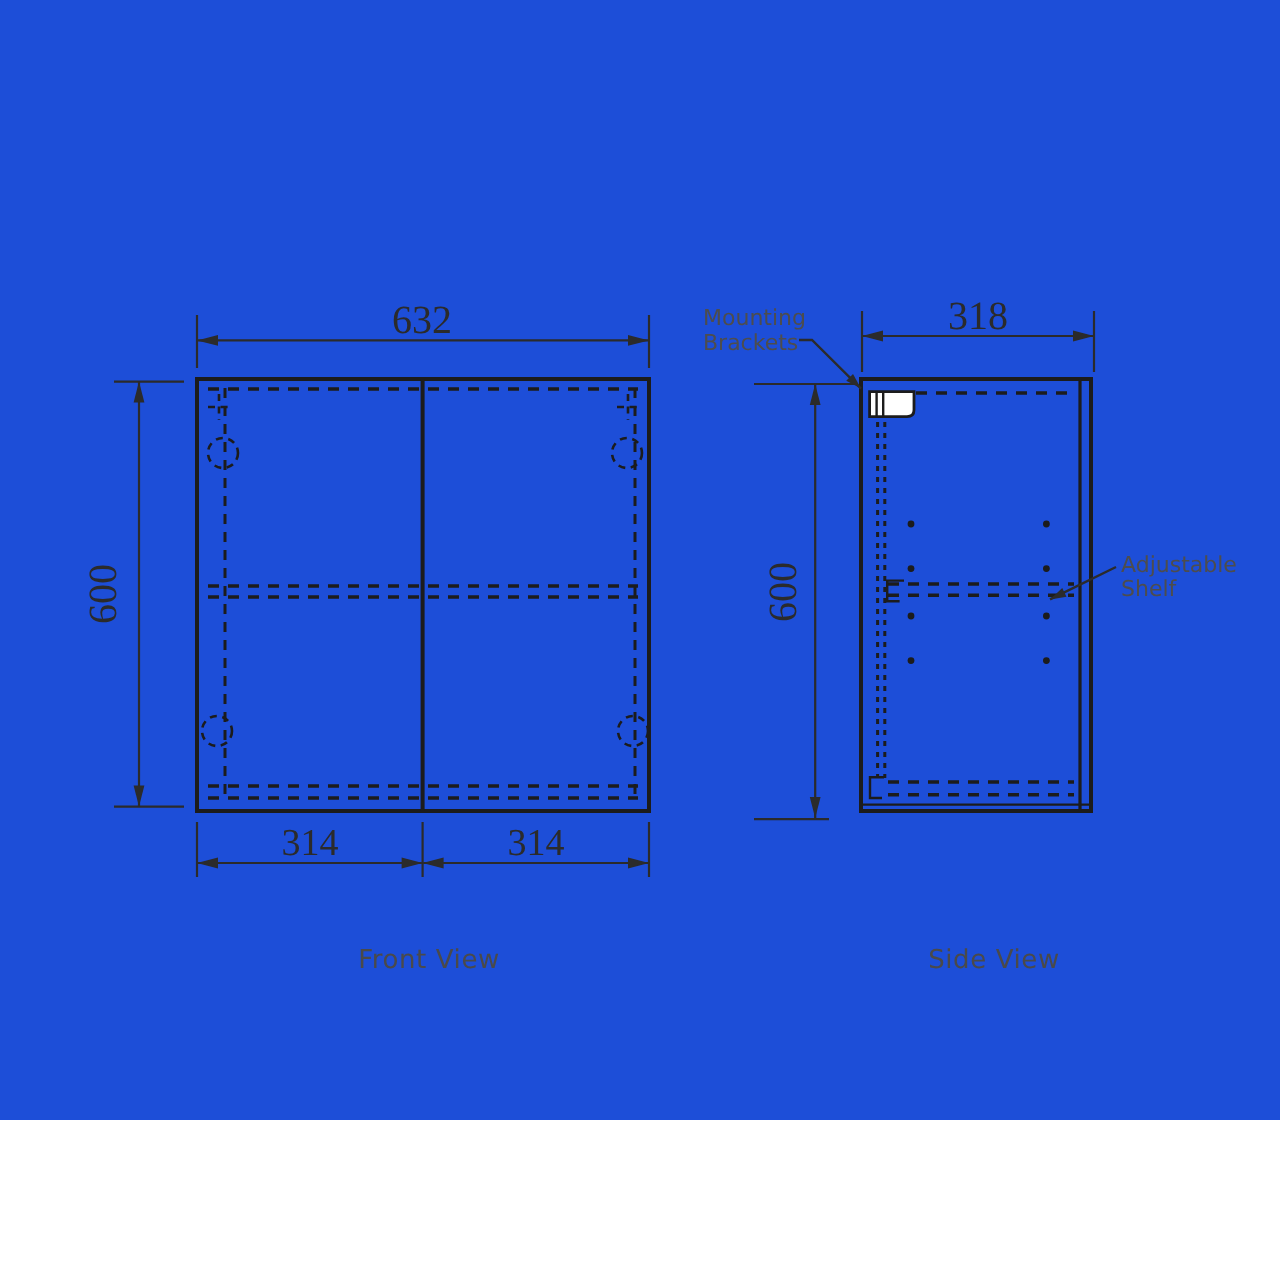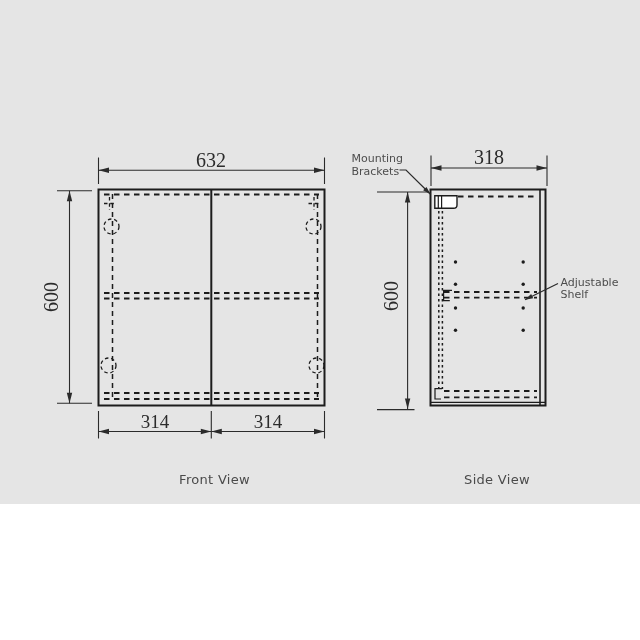--- a/index.html
+++ b/index.html
@@ -3,7 +3,7 @@
 <meta charset="utf-8">
 <style>
   html,body{margin:0;padding:0;background:#ffffff;}
-  .canvas{position:relative;width:640px;height:504px;background:#e5e5e5;overflow:hidden;}
+  .canvas{position:relative;width:640px;height:560px;background:#1d4ed8;overflow:hidden;}
   svg{display:block;}
   .outline{stroke:#1c1c1c;stroke-width:2;fill:none;}
   .solid-mid{stroke:#1c1c1c;stroke-width:1.6;fill:none;}

